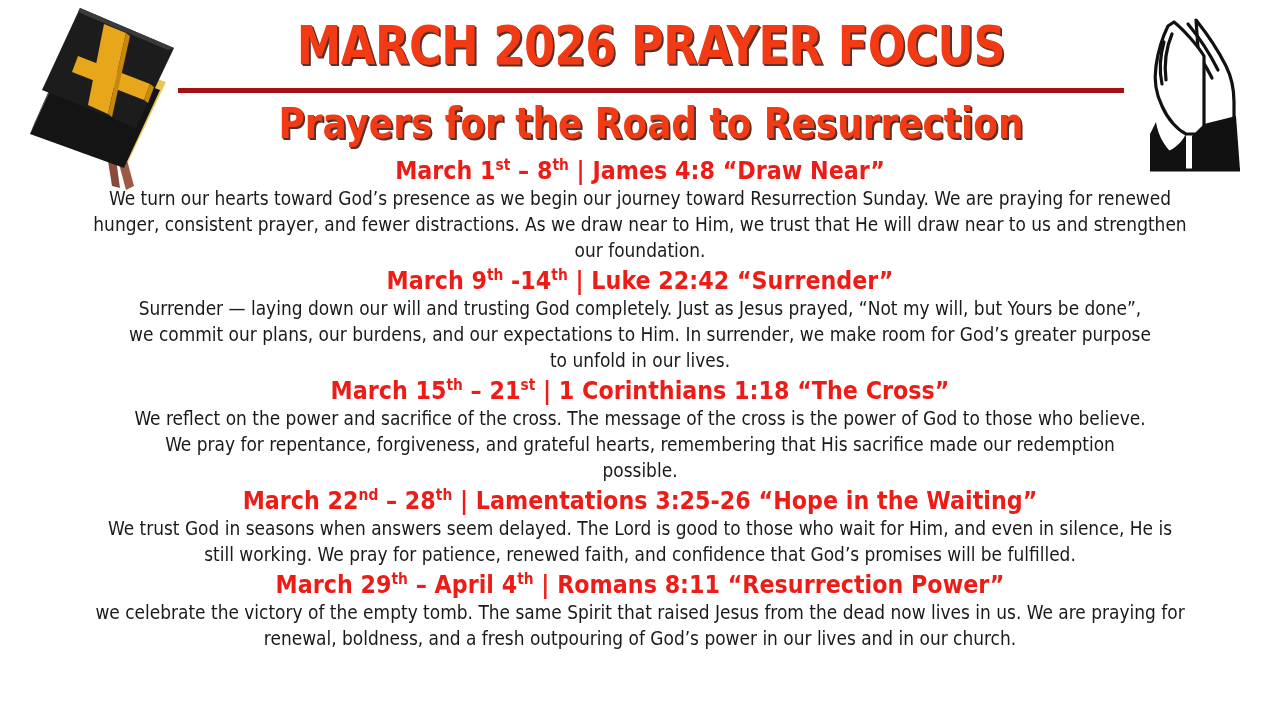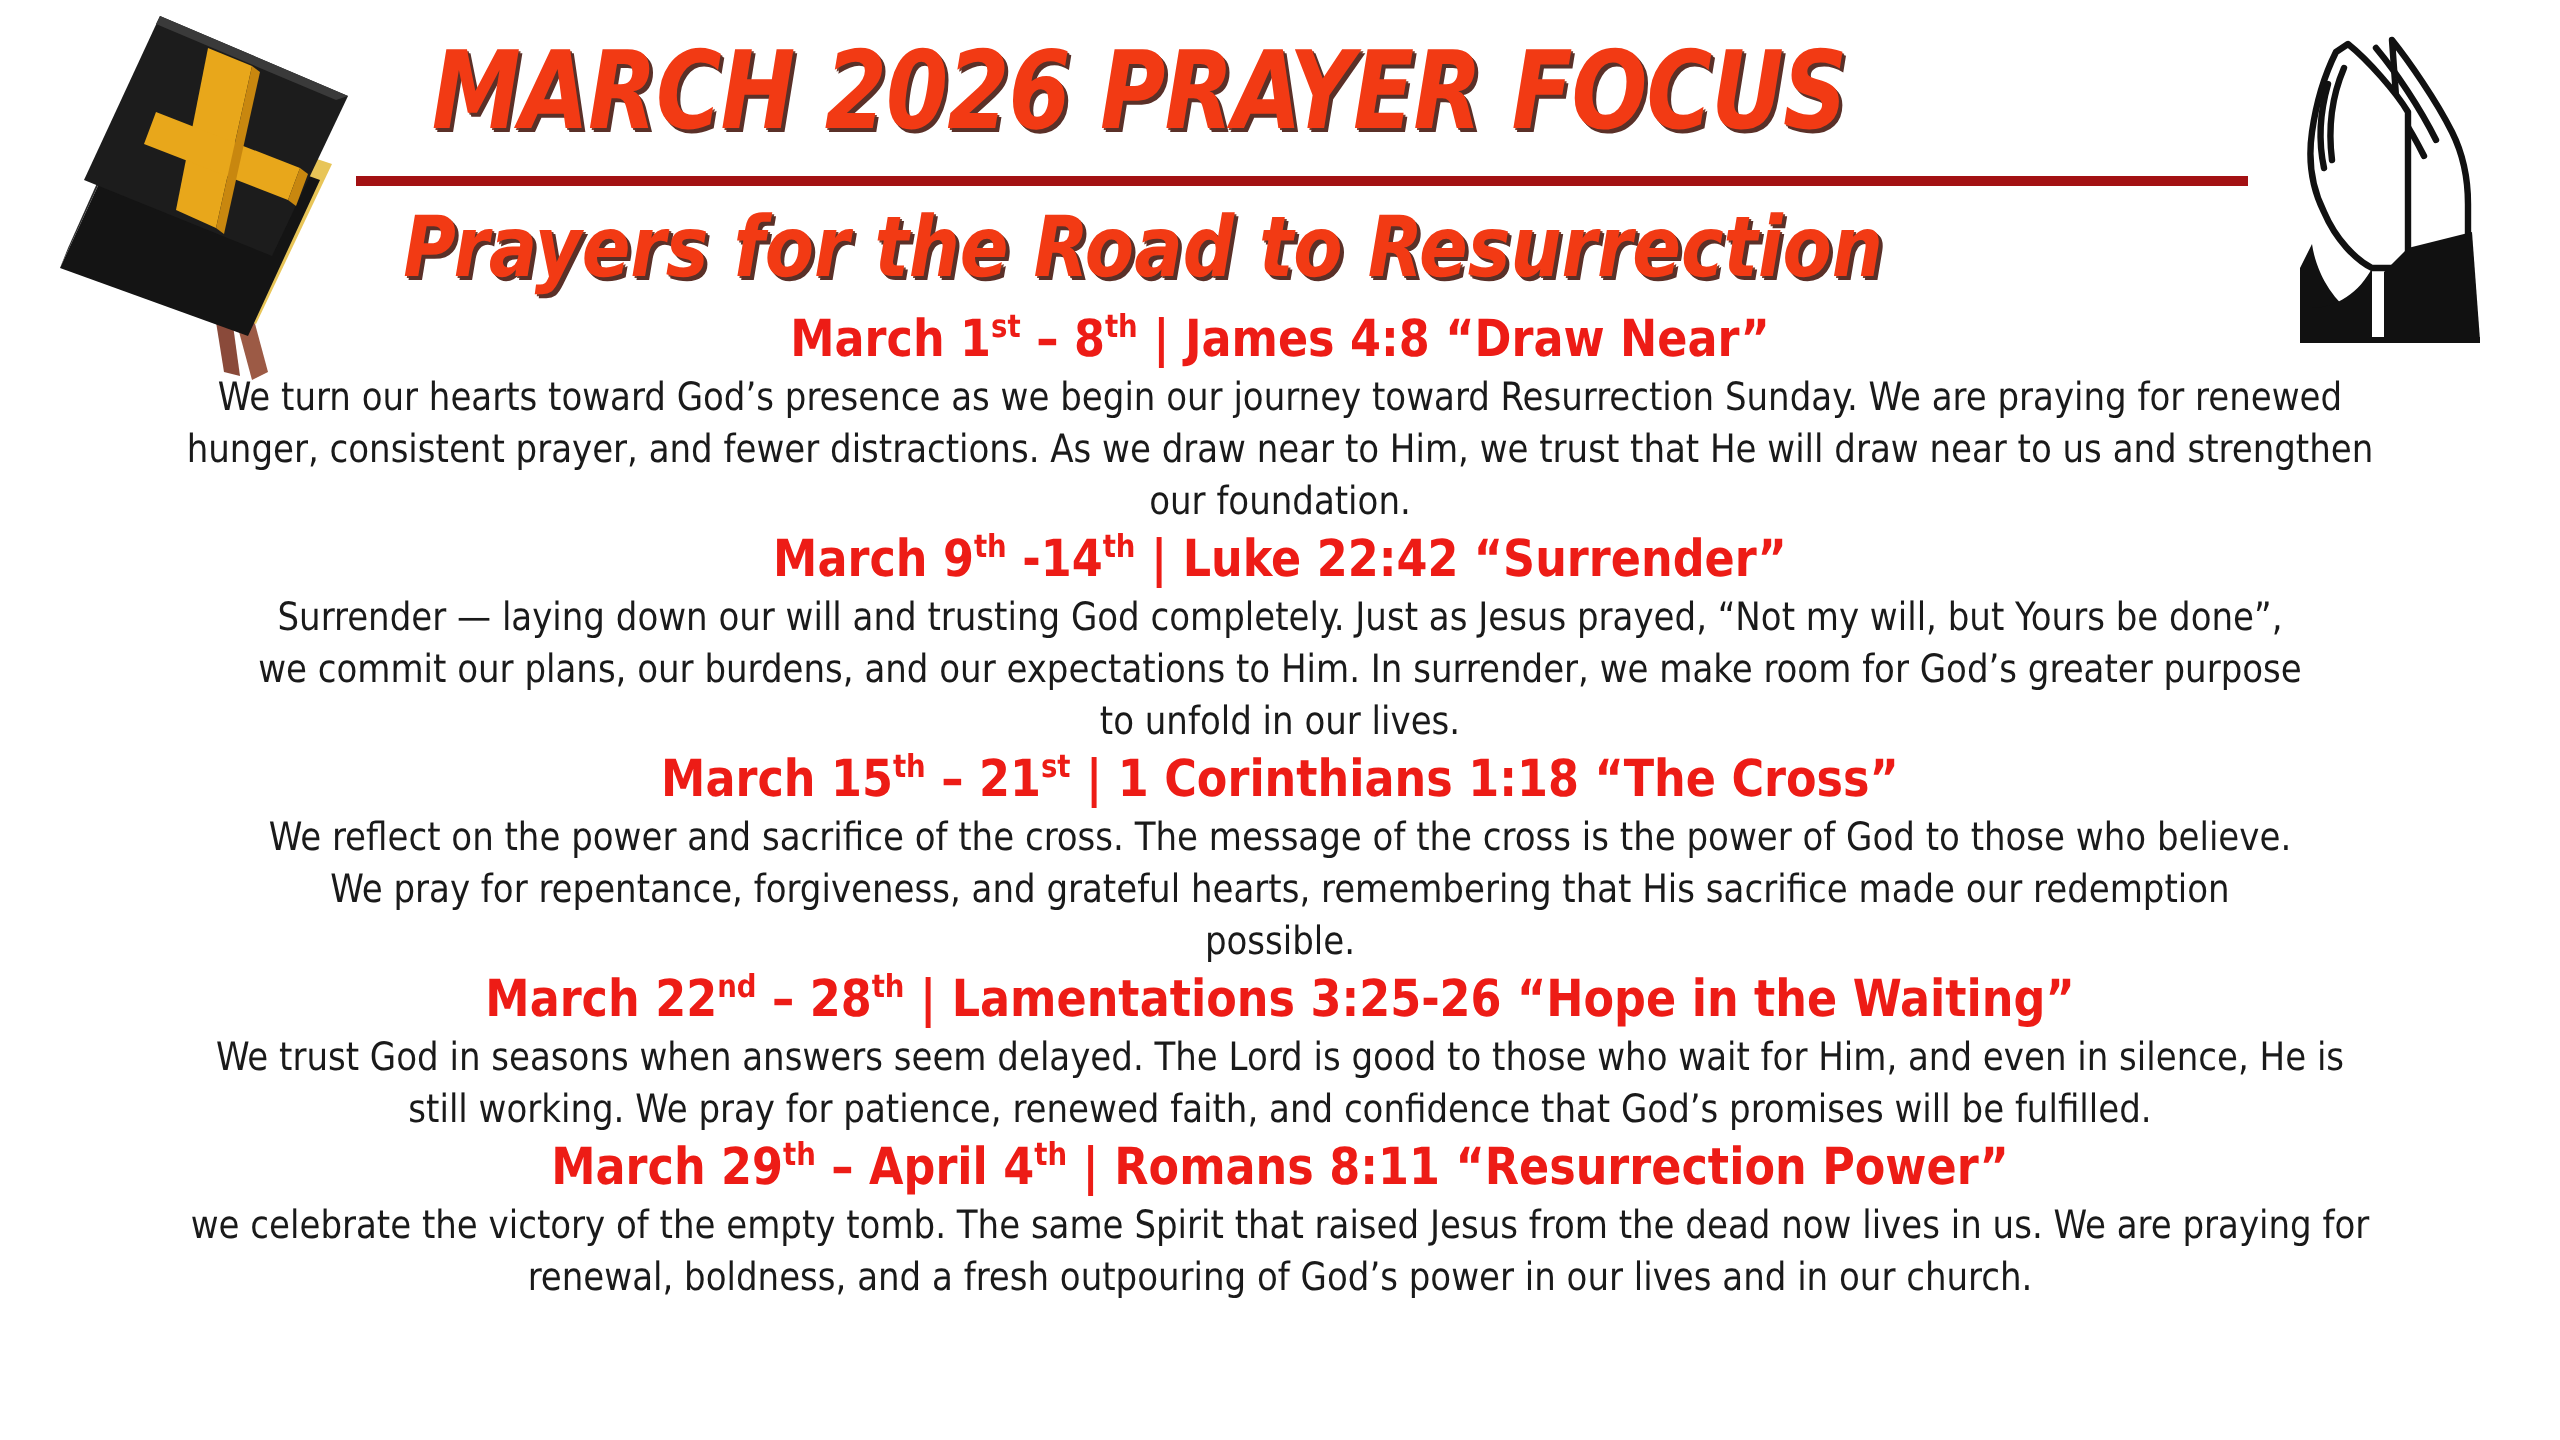--- a/index.html
+++ b/index.html
@@ -42,7 +42,7 @@
     left: 178px;
     right: 156px;
     top: 0;
-    font-style: italic;
+    text-align: center;
   }
 
   .main-title {

